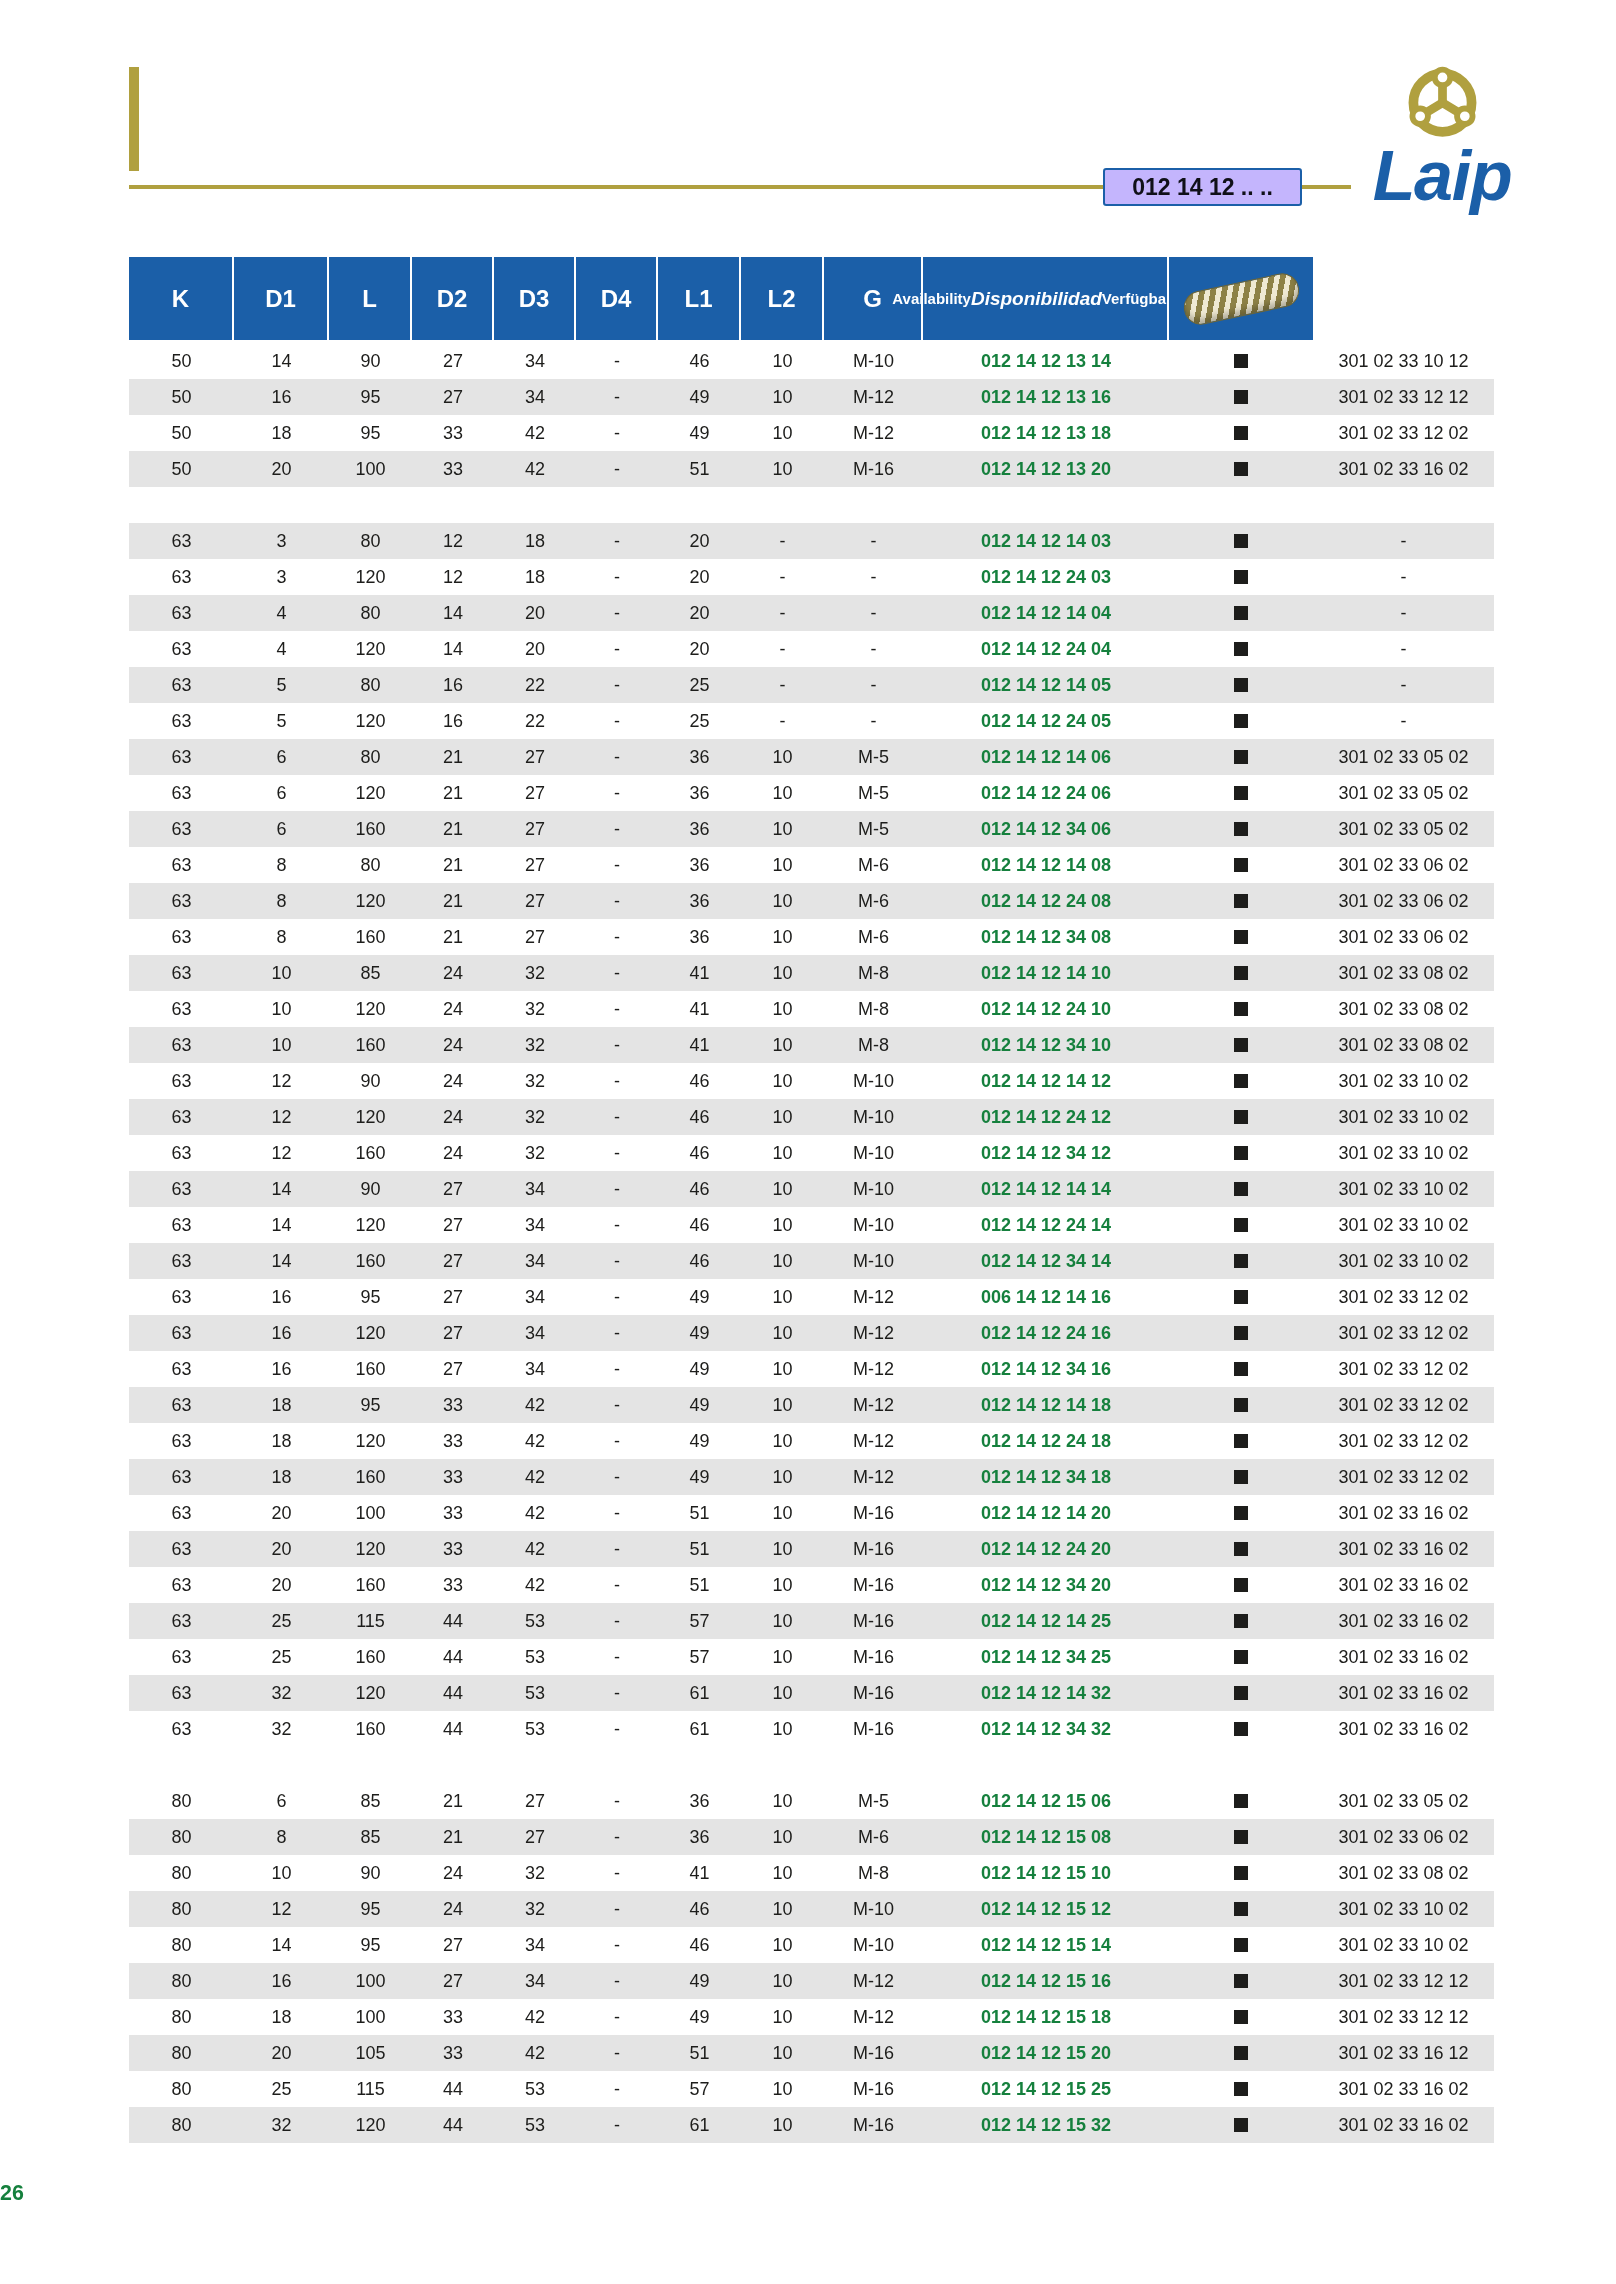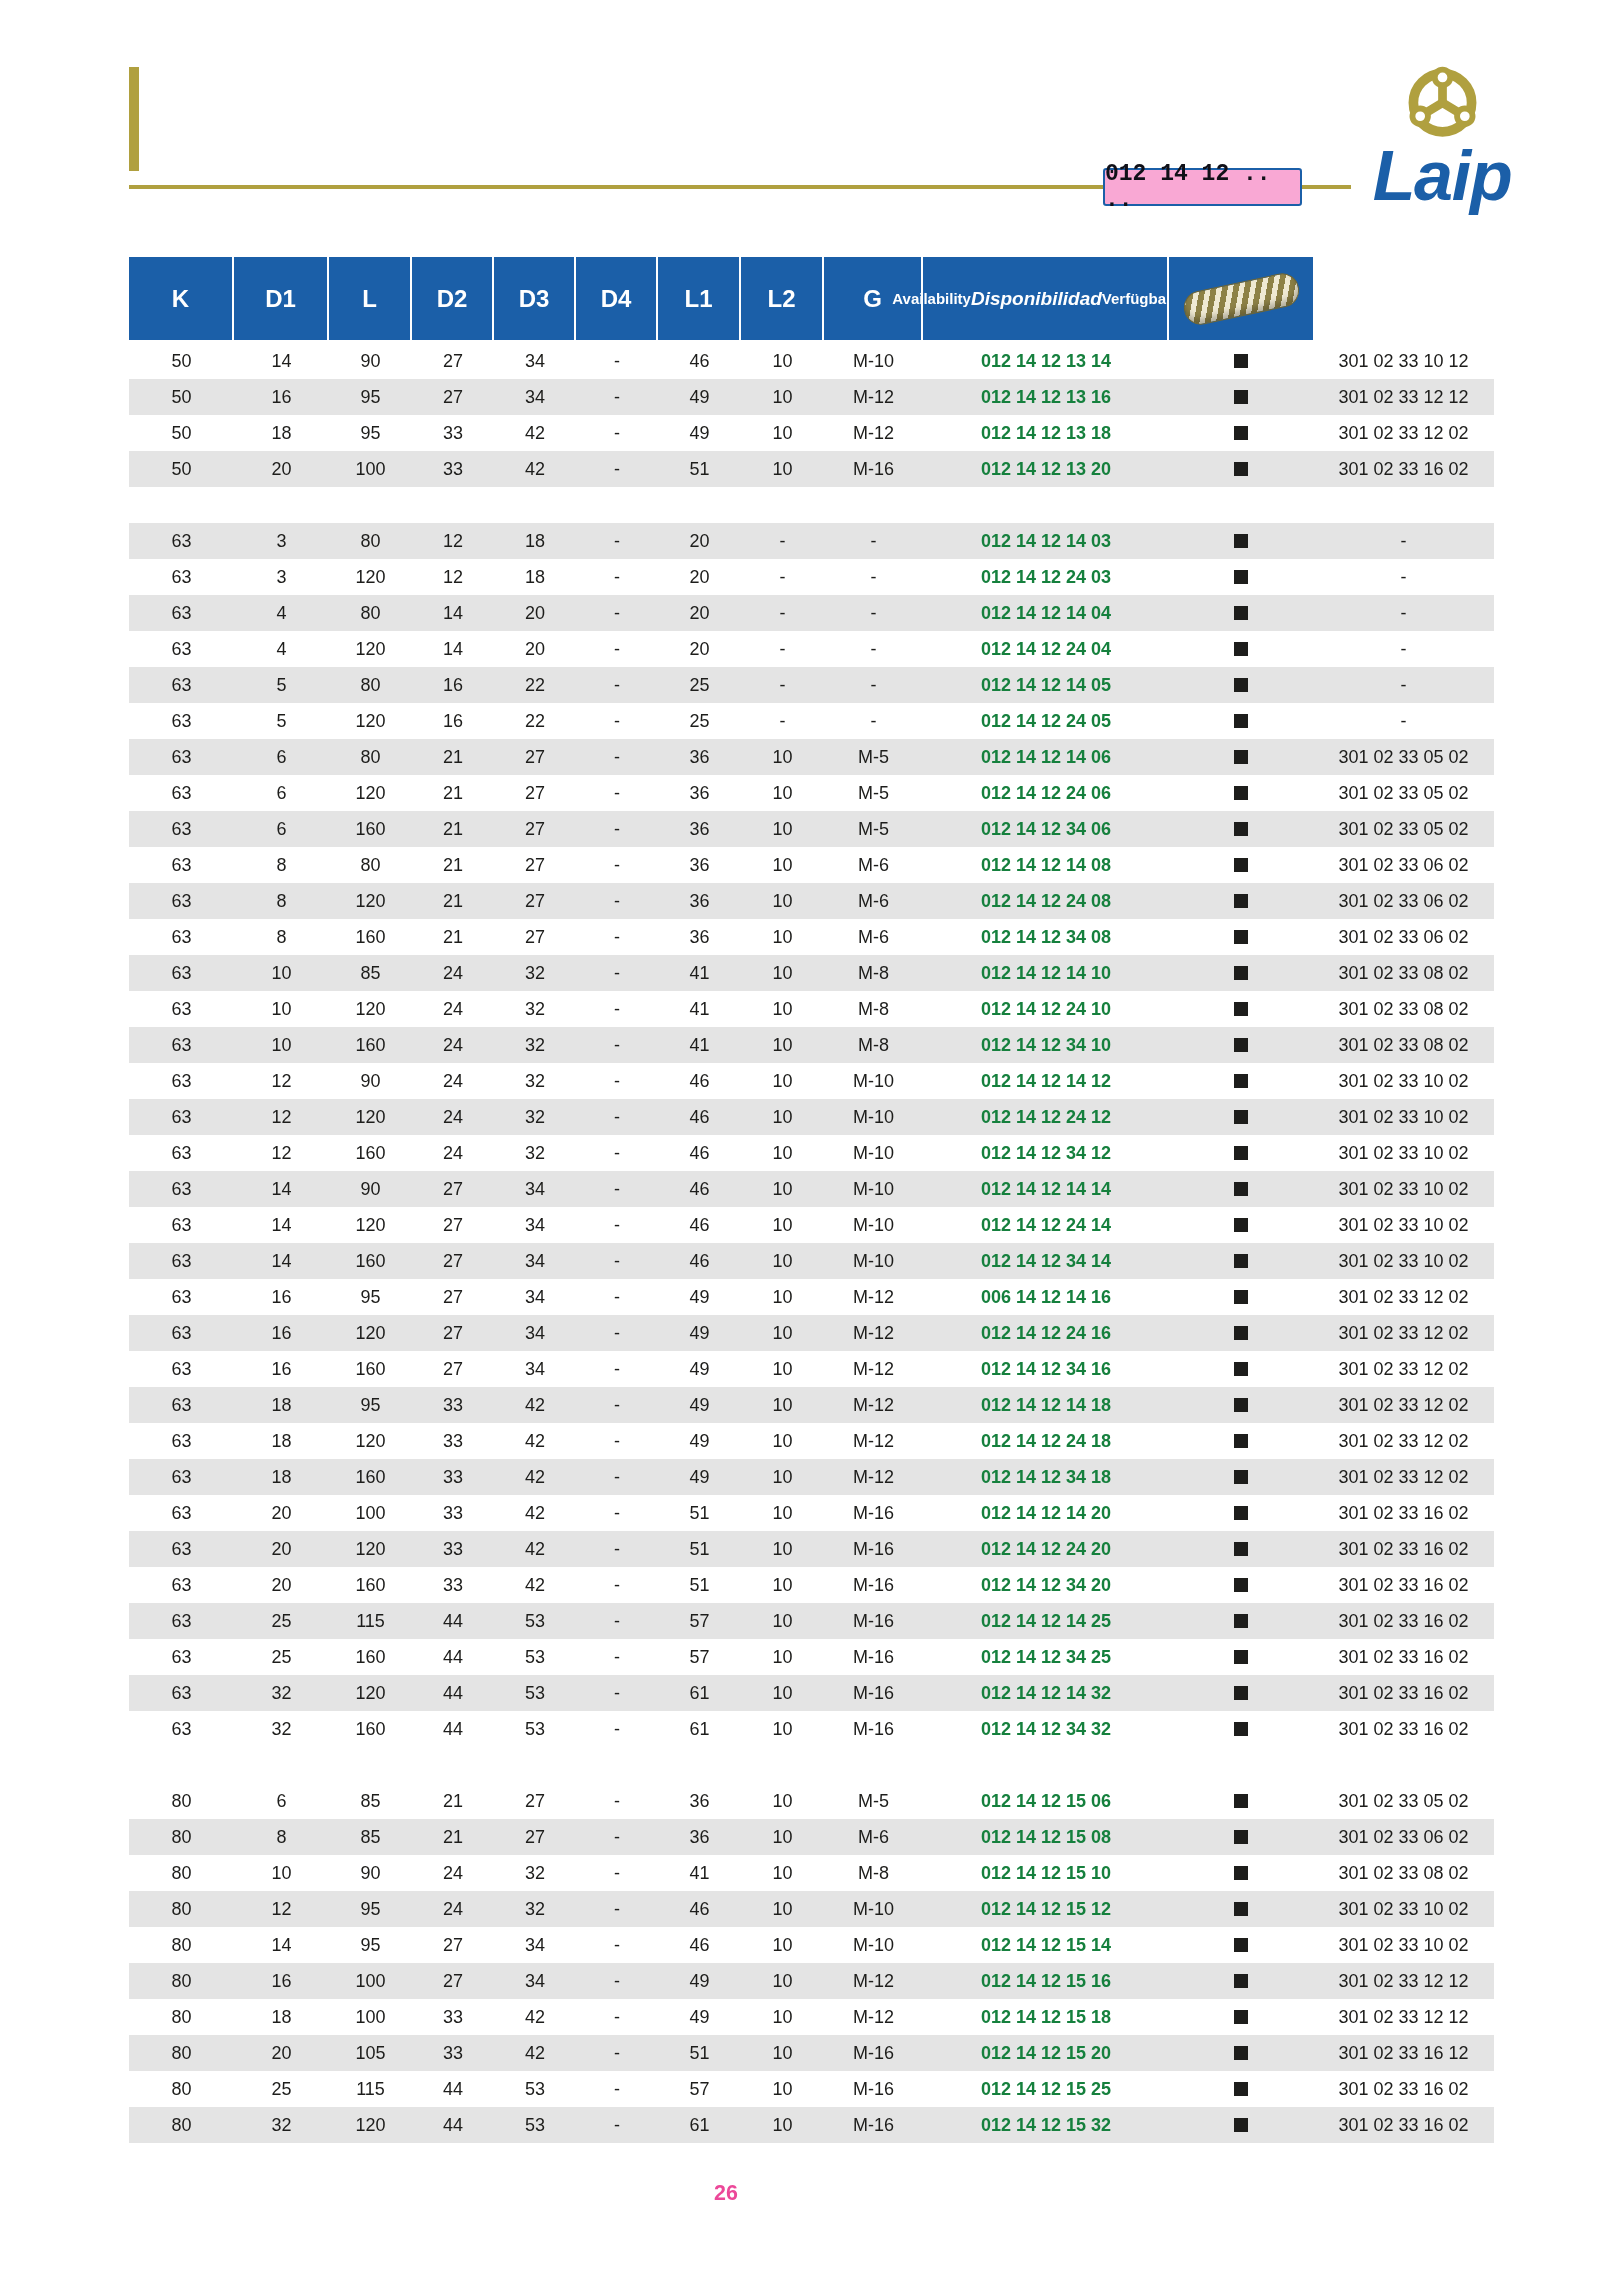--- a/index.html
+++ b/index.html
@@ -37,9 +37,9 @@
   .badge {
     position: absolute; left: 1103px; top: 168px;
     width: 199px; height: 38px;
-    background: #f9a8d4; border: 2.6px solid #1b5fa8; border-radius: 3.2px;
+    background: #c4b5fd; border: 2.6px solid #1b5fa8; border-radius: 3.2px;
     display: flex; align-items: center; justify-content: center;
-    font-size: 23px; font-weight: bold; color: #101018; font-family: Liberation Mono, monospace;
+    font-size: 23px; font-weight: bold; color: #101018;
   }
   .logo {
     position: absolute; left: 1361px; top: 60px; width: 162px;

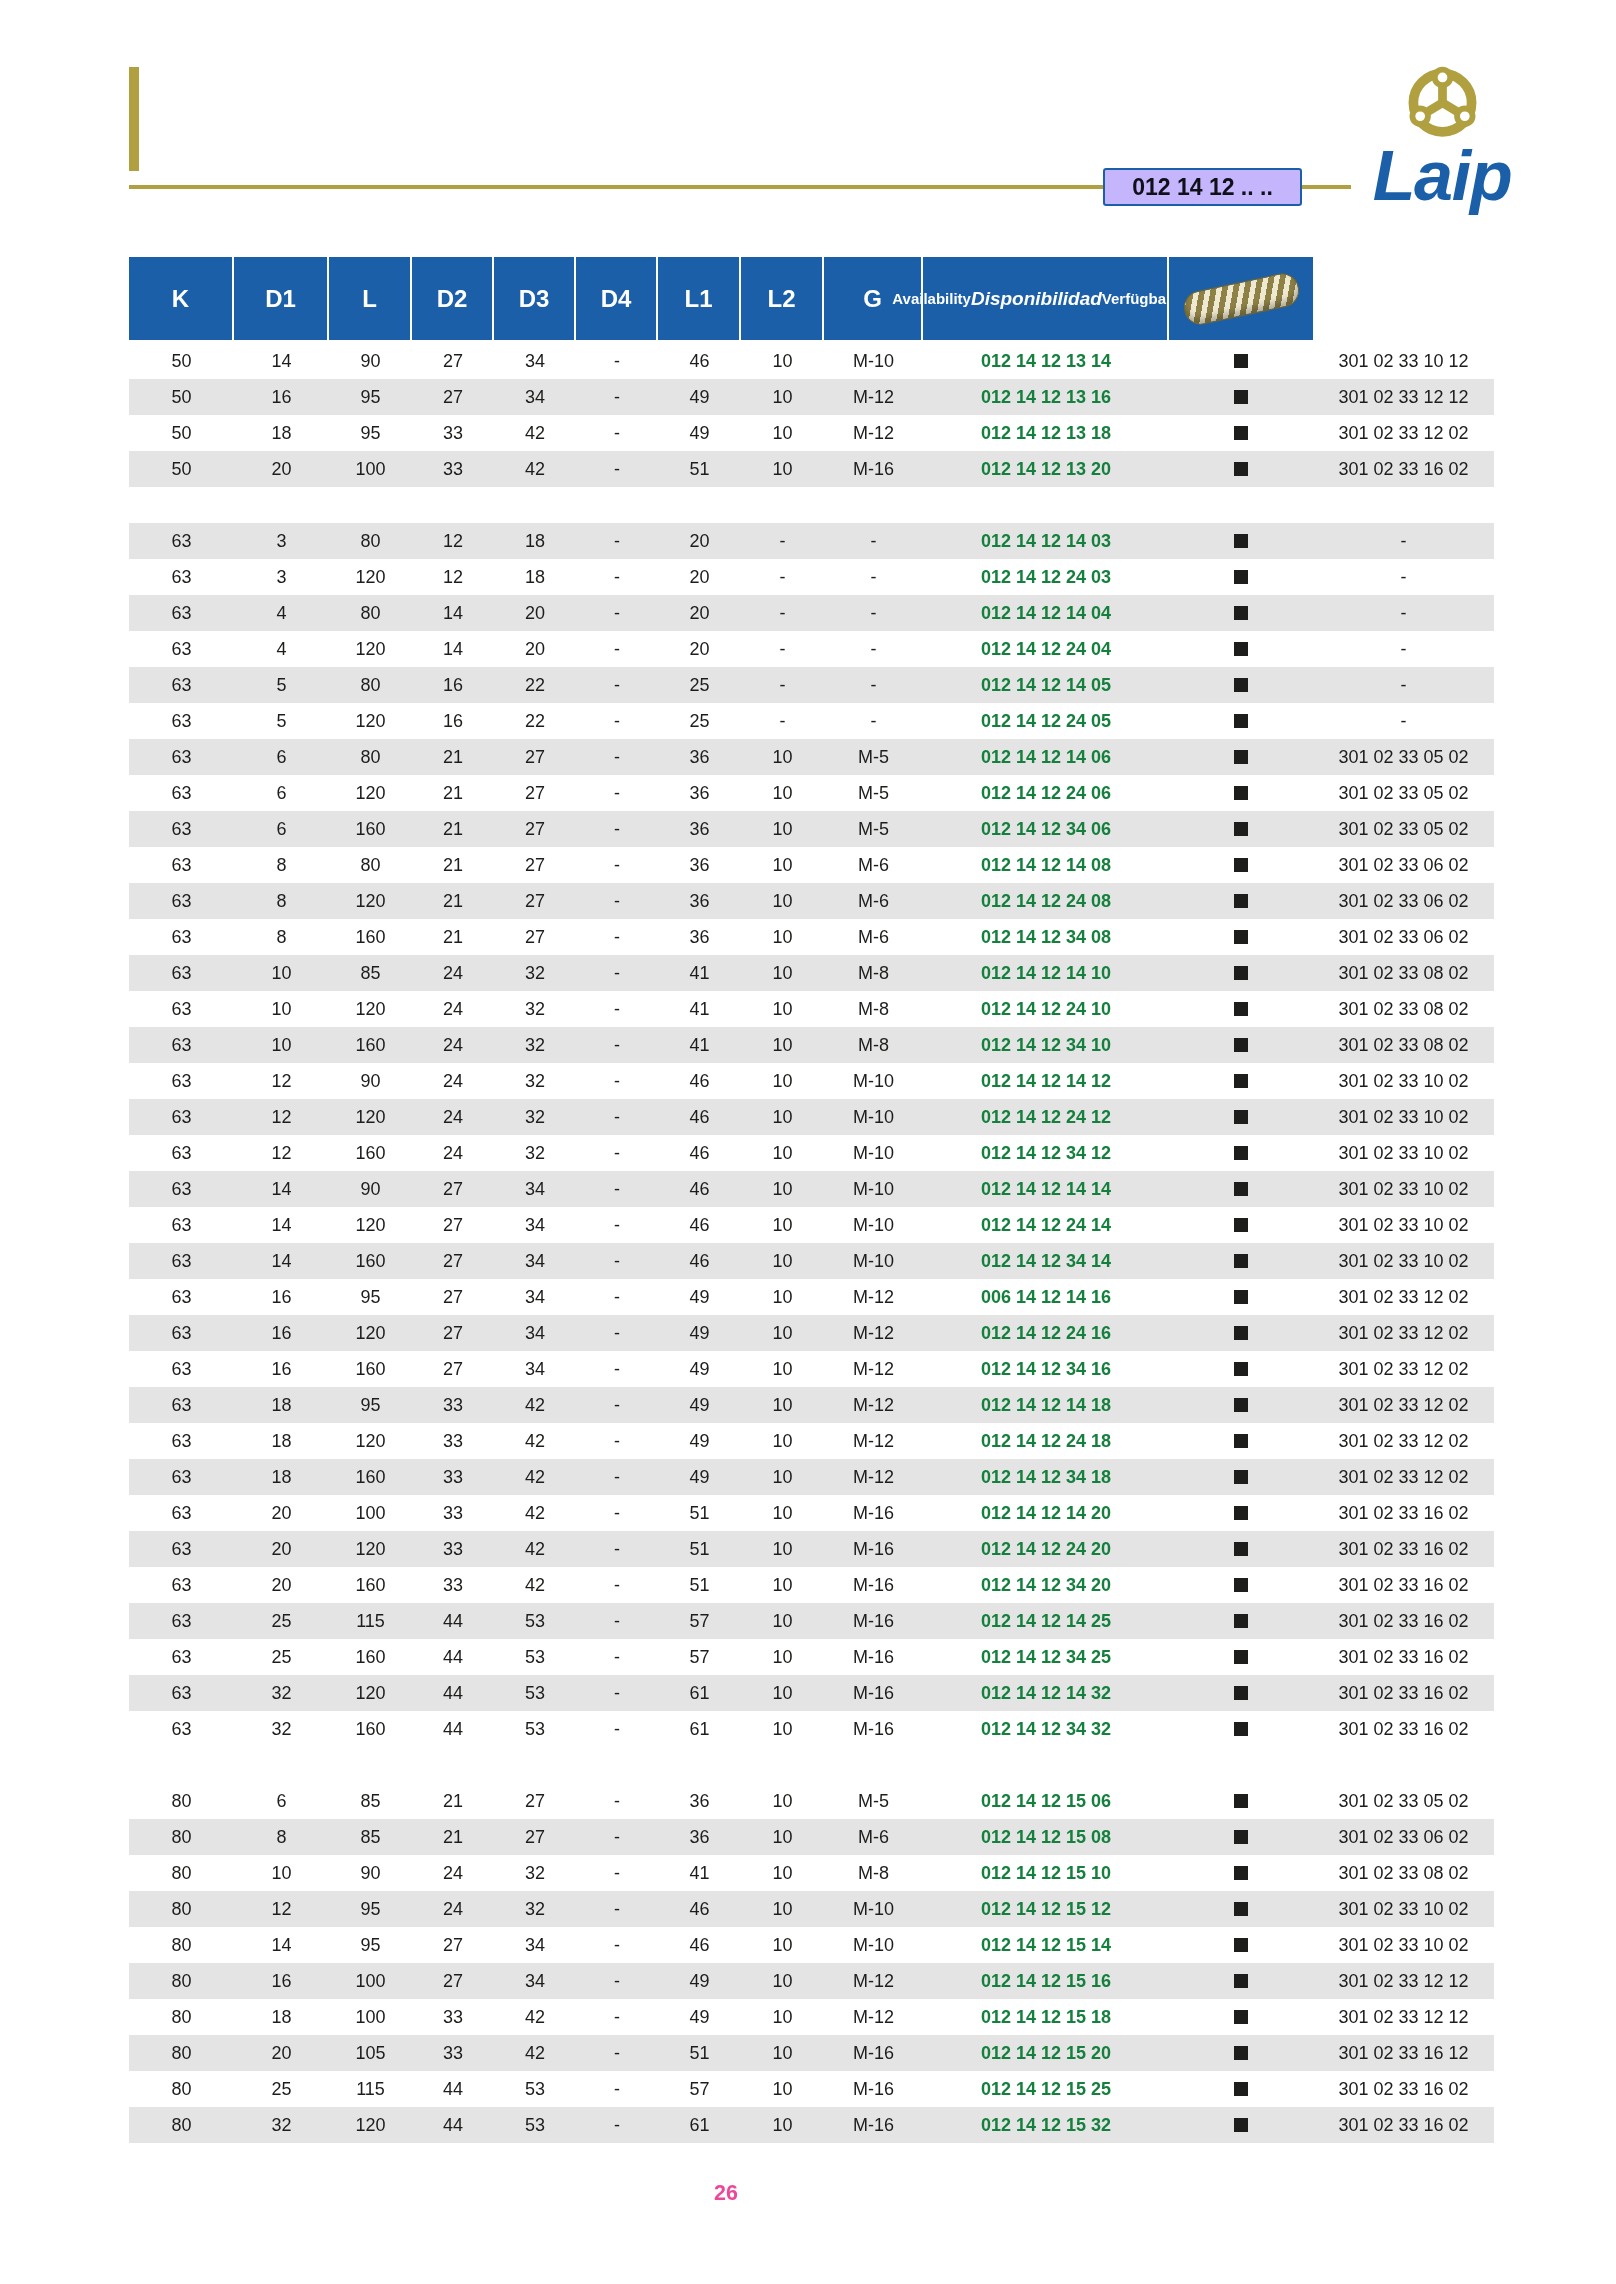--- a/index.html
+++ b/index.html
@@ -89,7 +89,7 @@
 
   .page-num {
     position: absolute; top: 2181px; left: 0; width: 1452px;
-    text-align: center; font-size: 21.4px; font-weight: bold; color: #ec4899;
+    text-align: left; font-size: 21.4px; font-weight: bold; color: #15803d;
   }
 </style>
 </head>

